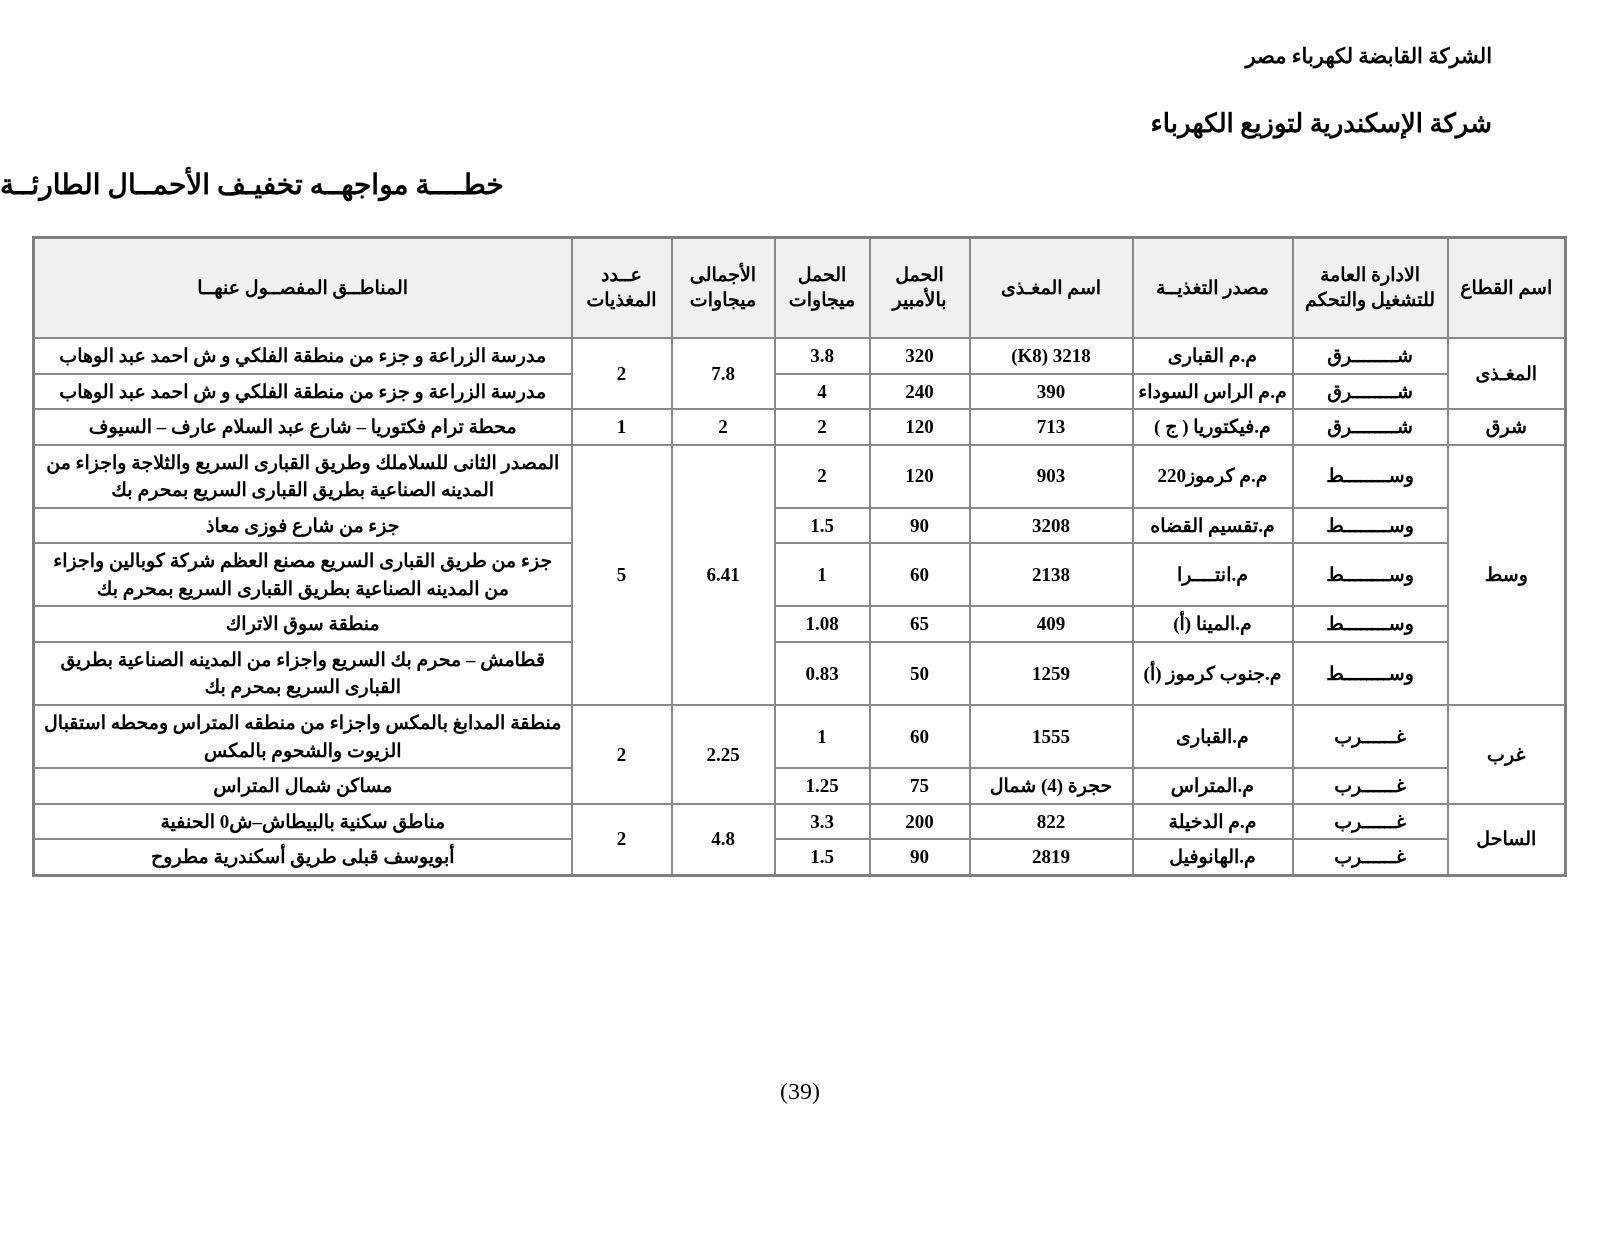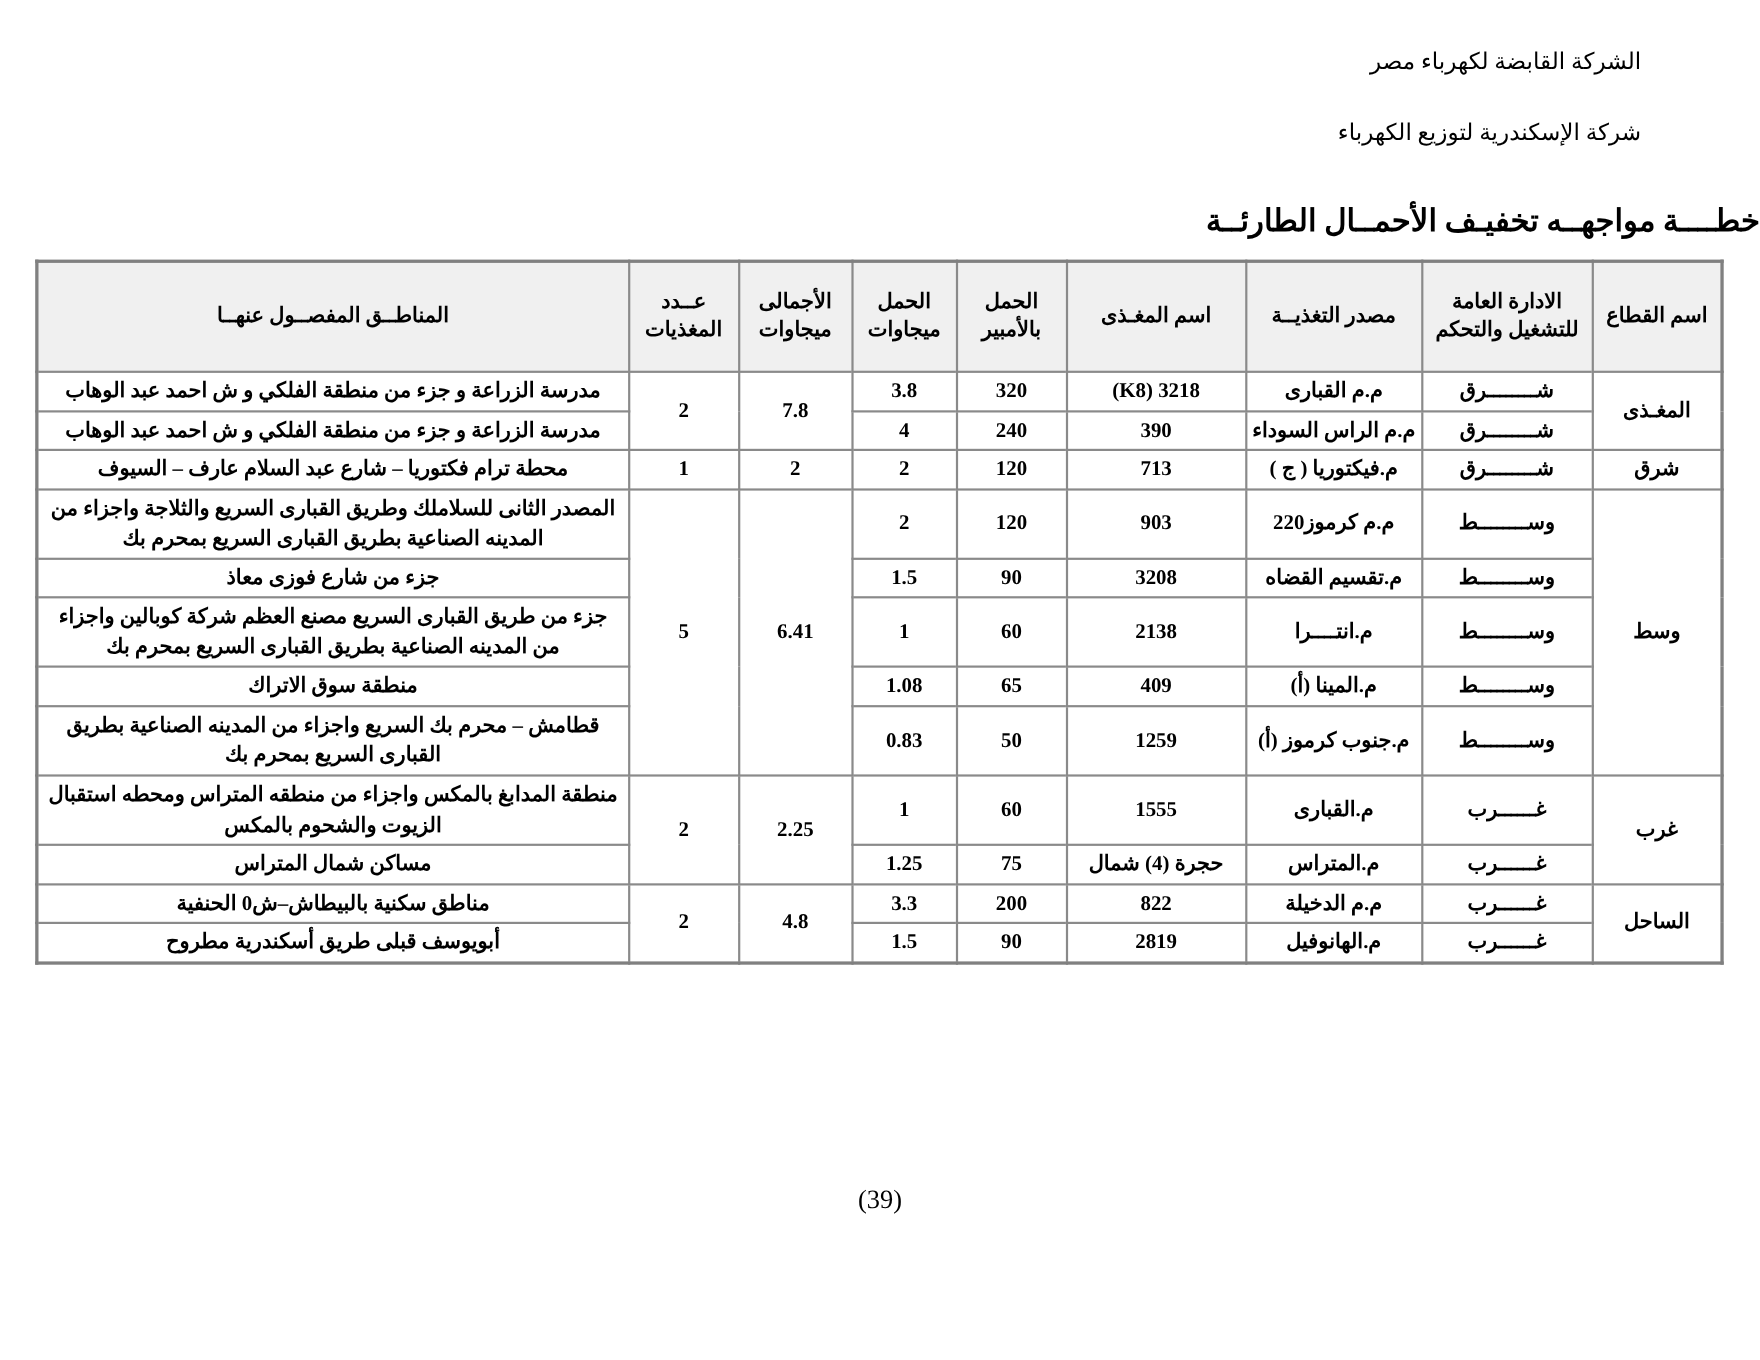--- a/index.html
+++ b/index.html
@@ -25,7 +25,7 @@
   
   .hdr-line {
     position: absolute;
-    font-weight: normal;
+    font-weight: bold;
     white-space: nowrap;
     direction: rtl;
   }

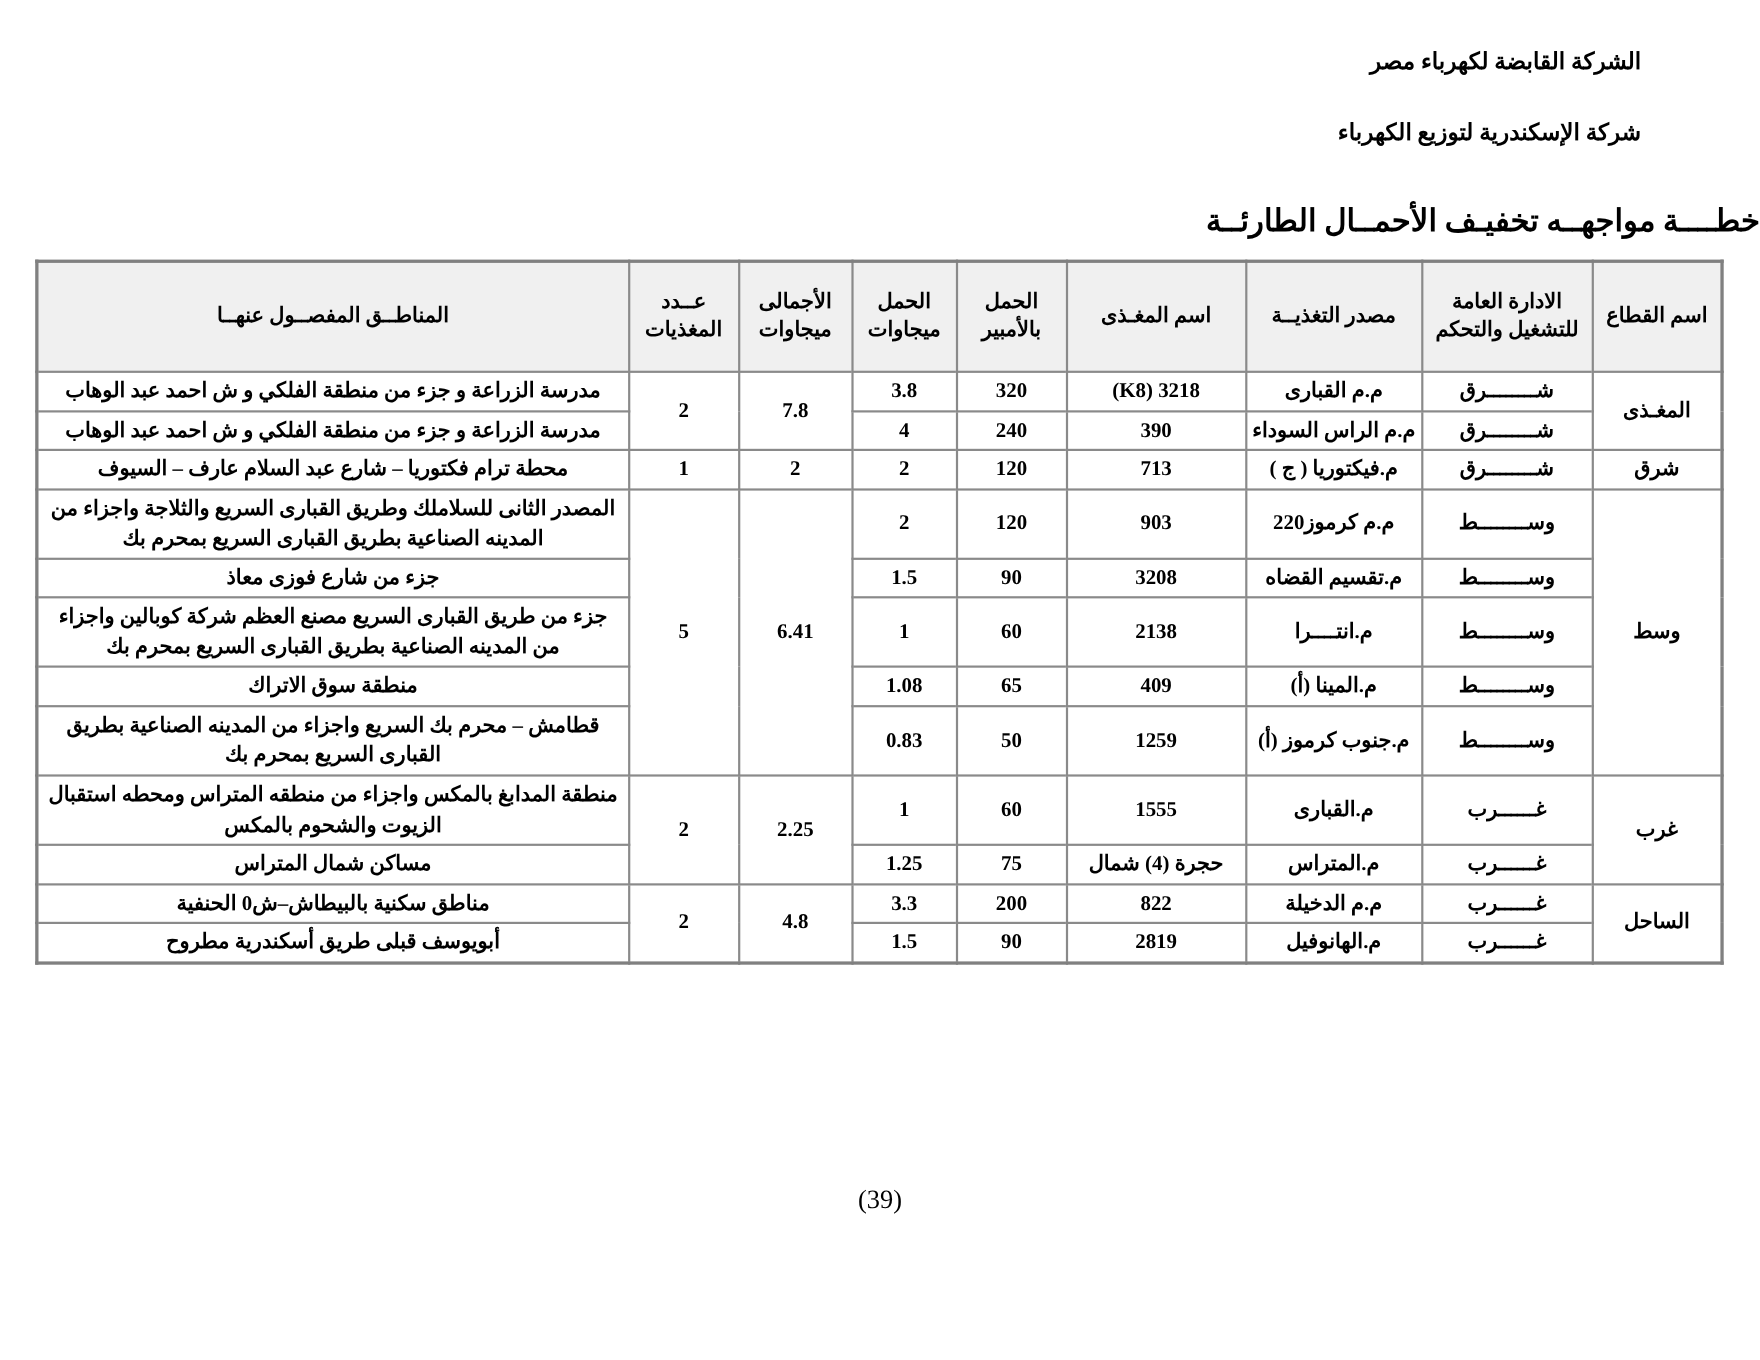--- a/index.html
+++ b/index.html
@@ -37,7 +37,7 @@
   .hdr-subcompany {
     top: 108px;
     right: 108px;
-    font-size: 21px;
+    font-size: 26px;
   }
   .hdr-group {
     top: 108px;

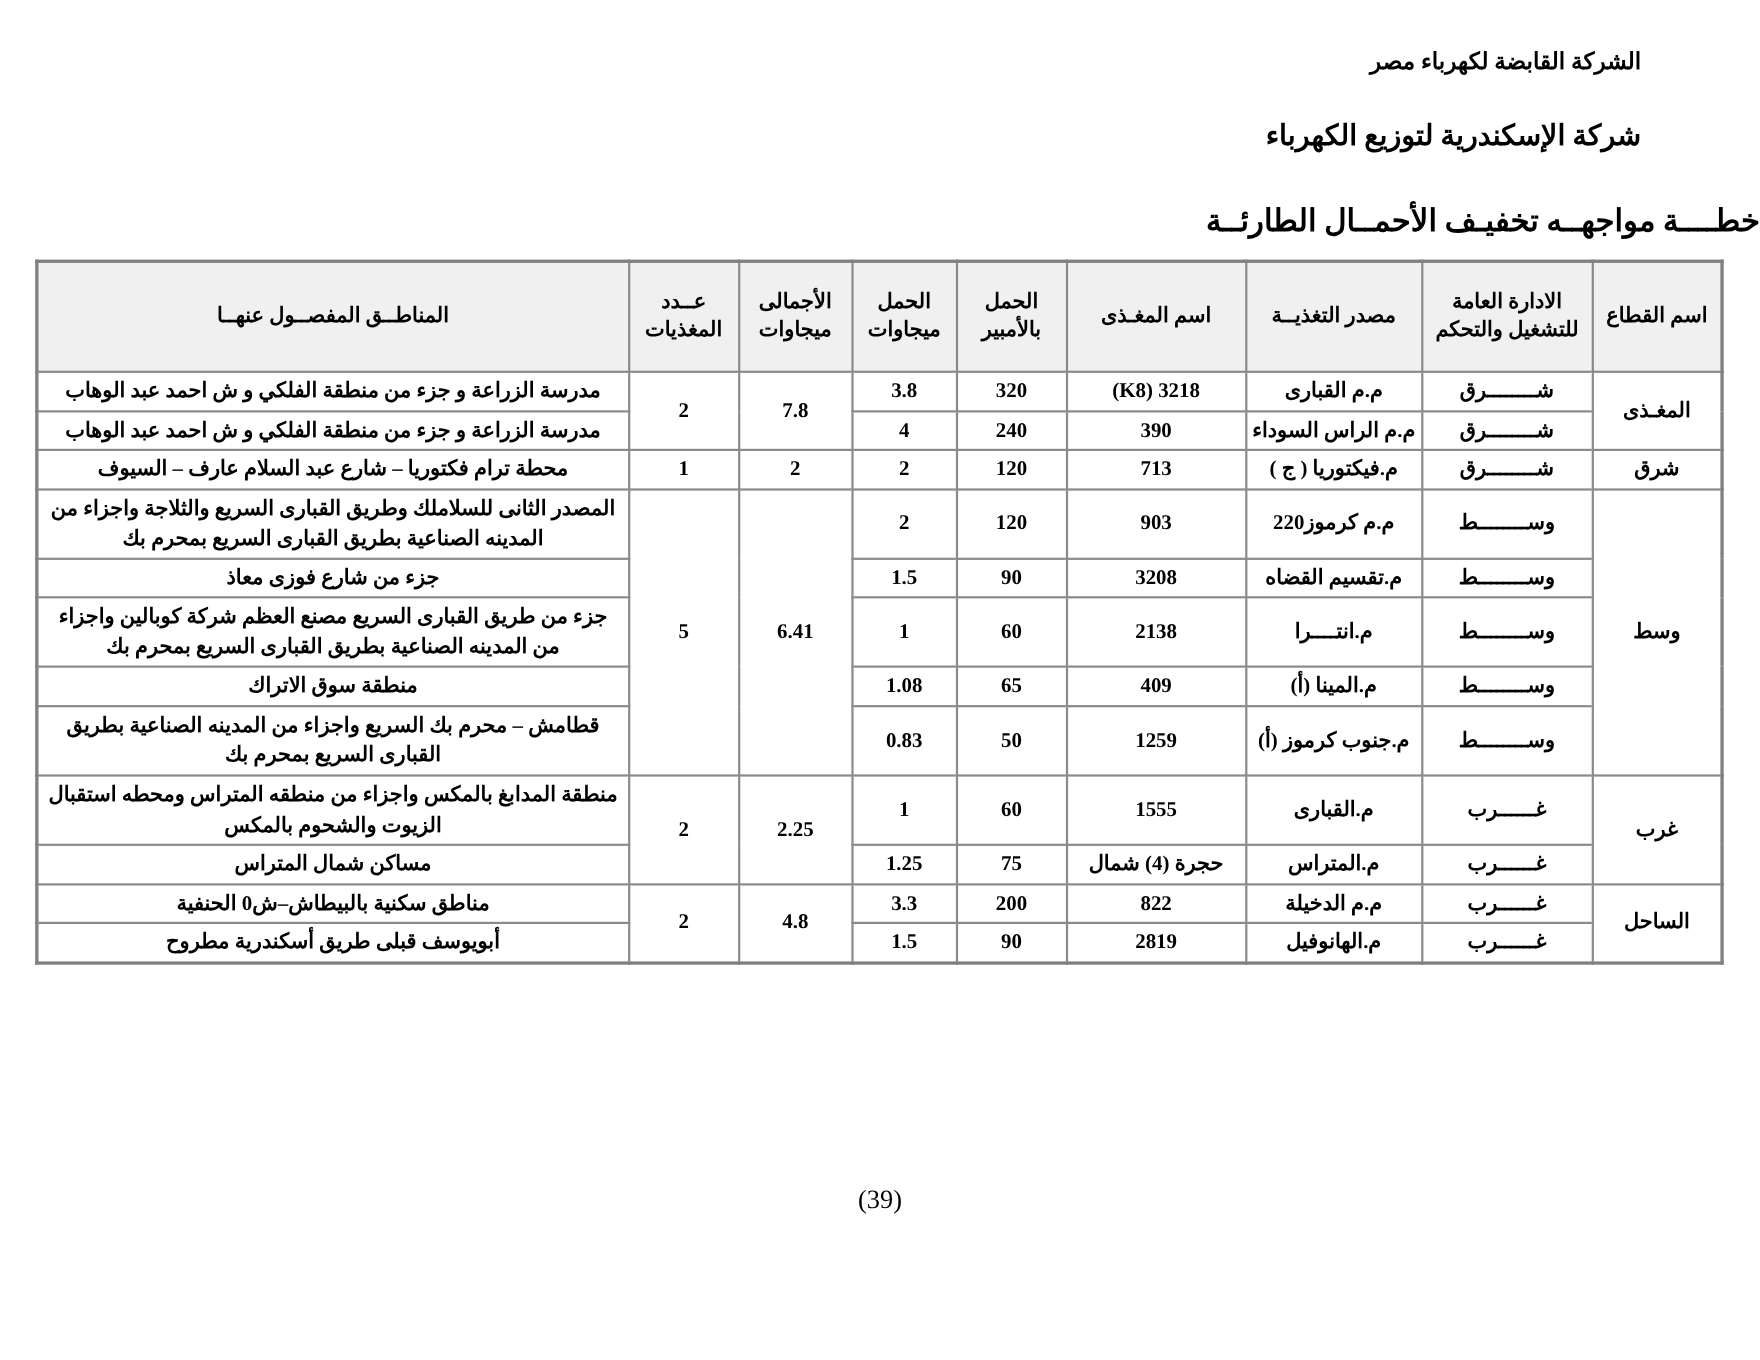--- a/index.html
+++ b/index.html
@@ -47,10 +47,10 @@
   }
   .doc-title {
     position: absolute;
-    top: 184px;
+    top: 168px;
     left: 0;
     width: 1600px;
-    text-align: right;
+    text-align: left;
     font-size: 28px;
     font-weight: bold;
     direction: rtl;

